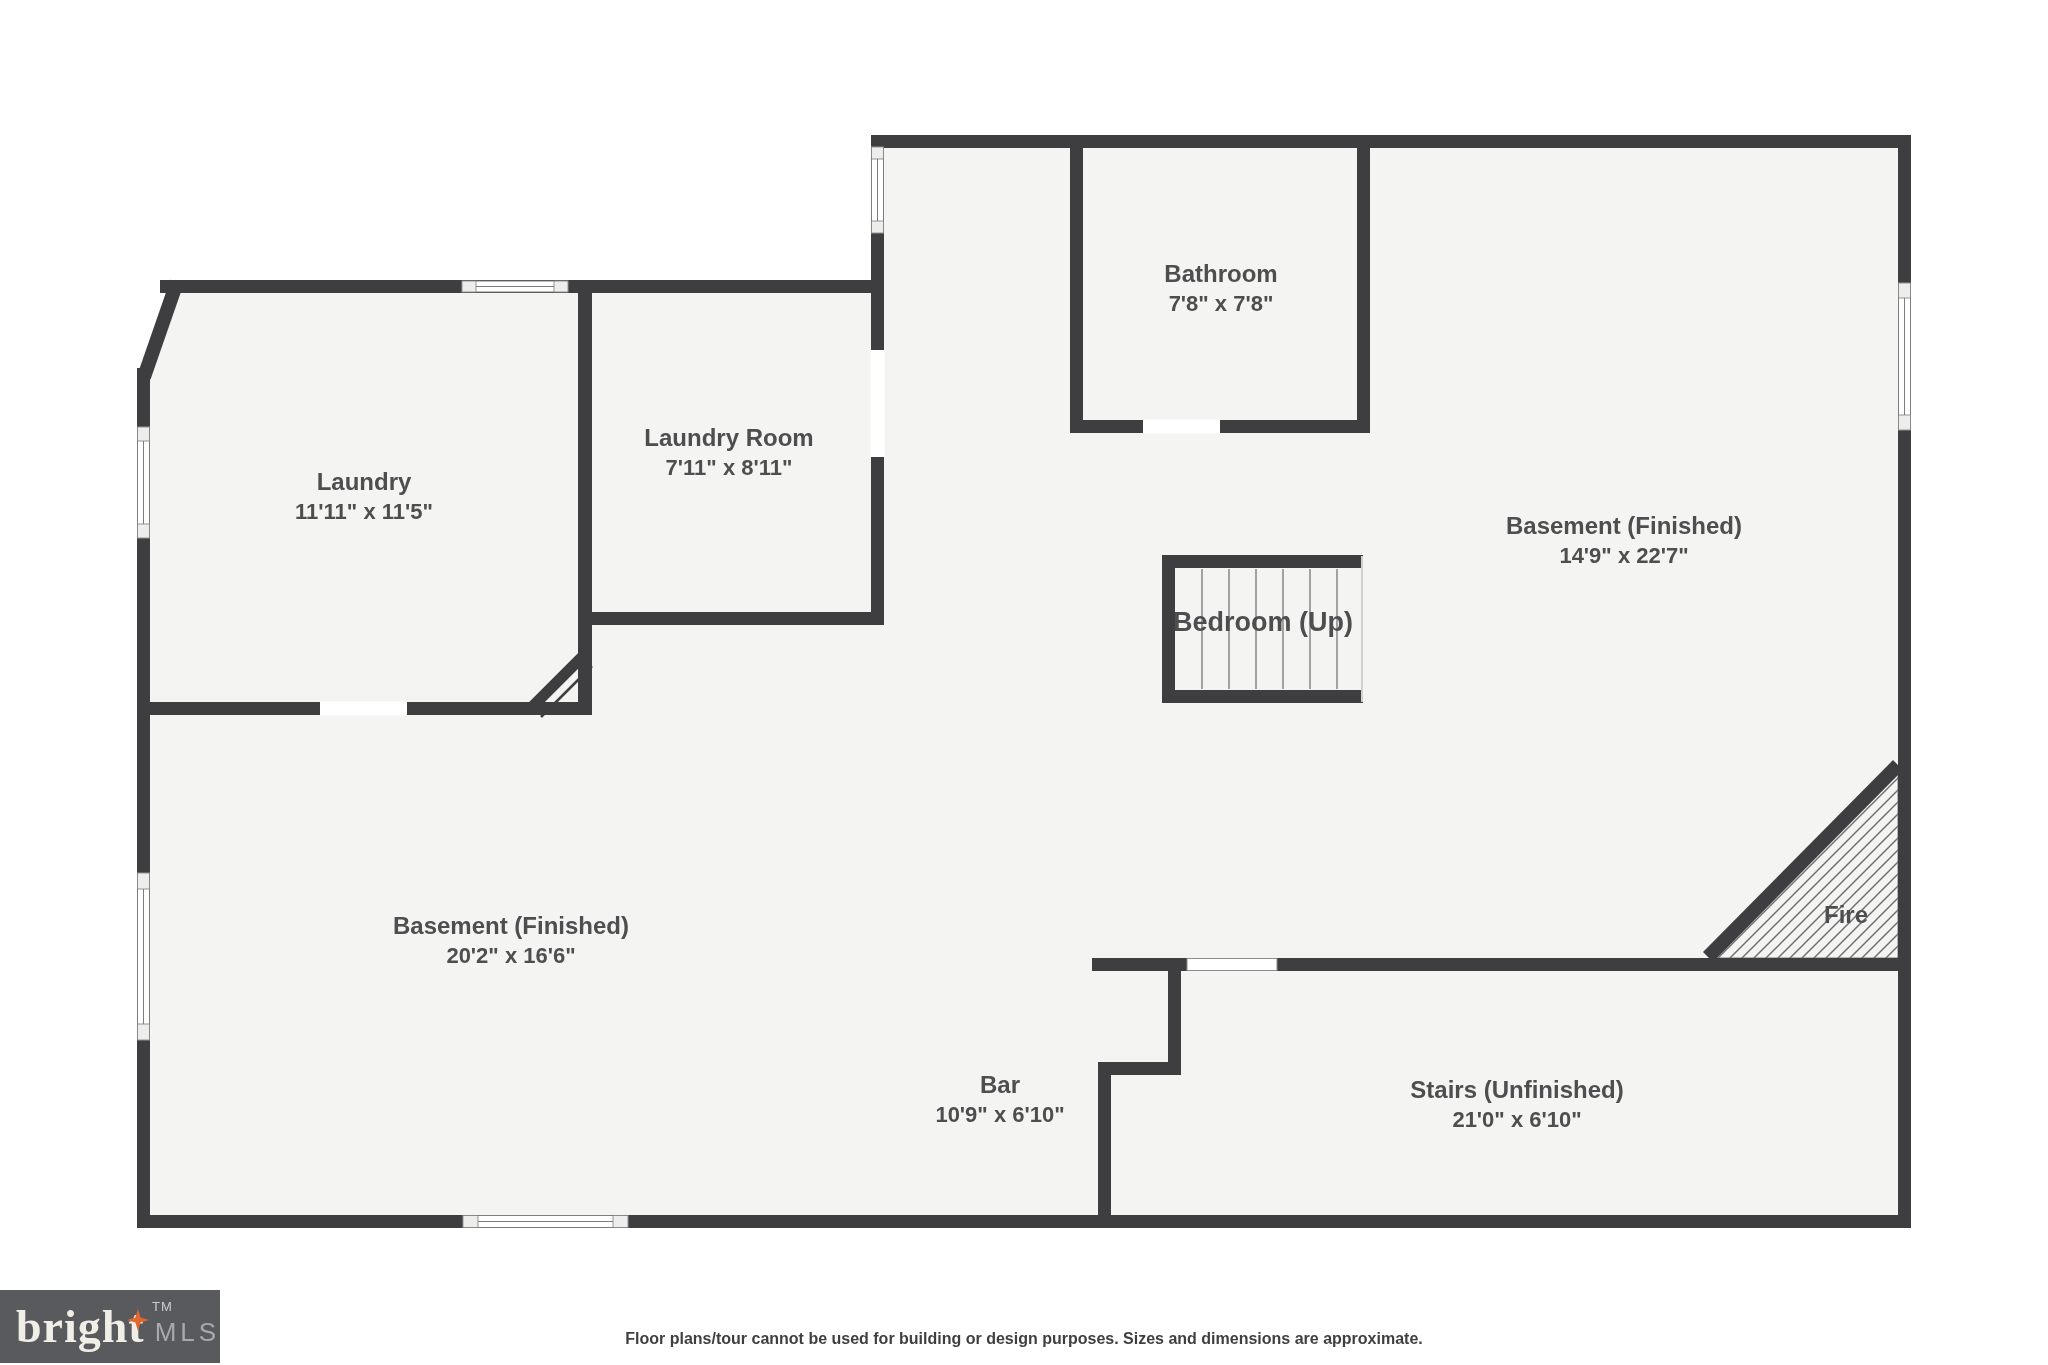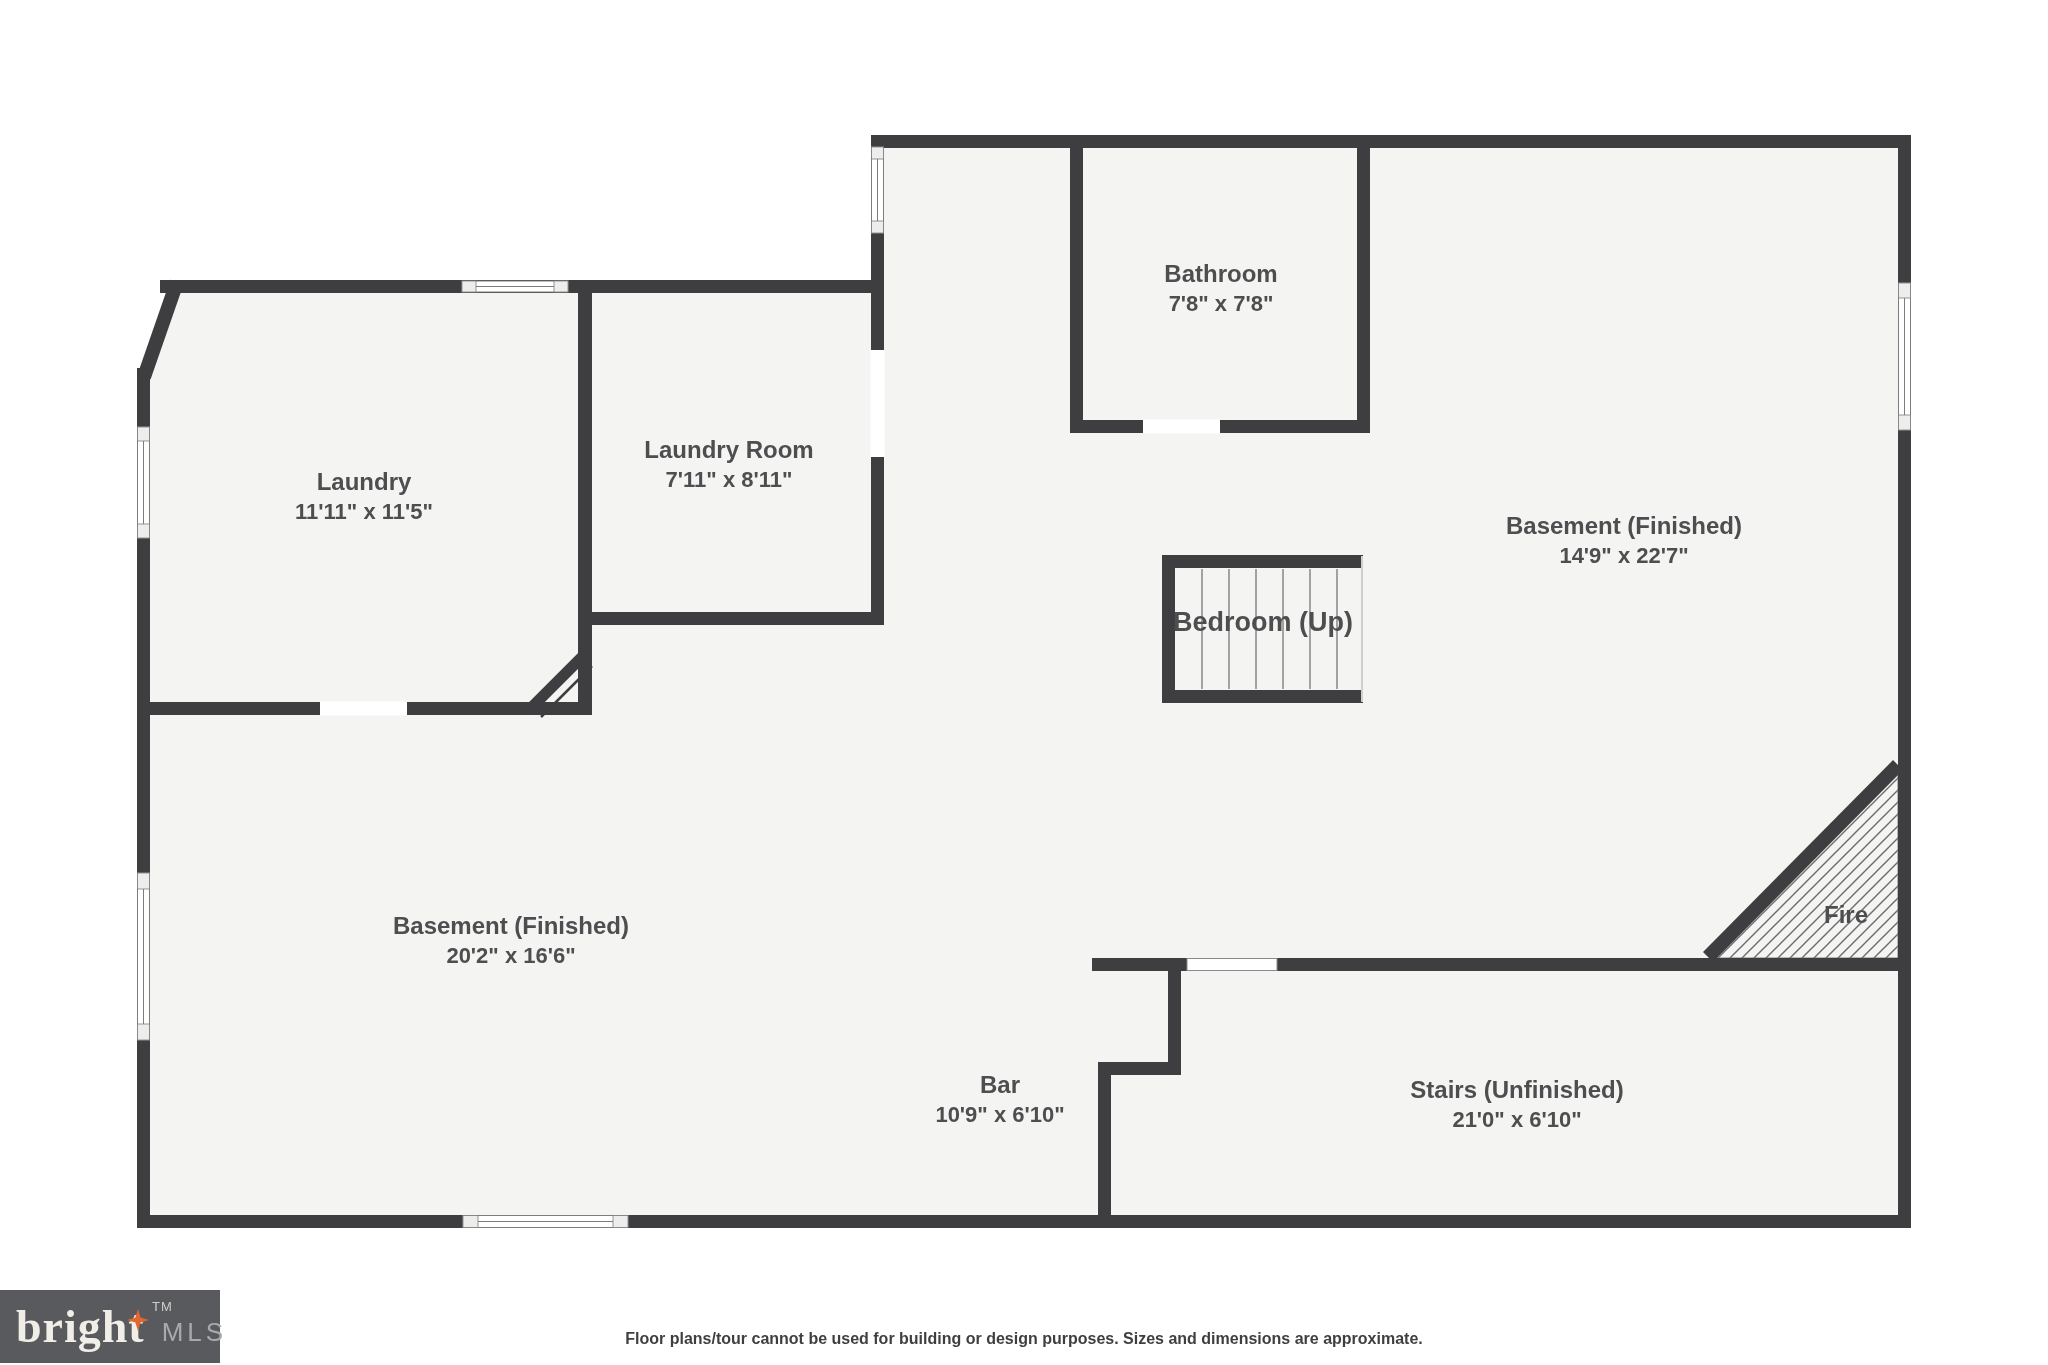--- a/index.html
+++ b/index.html
@@ -137,7 +137,7 @@
     <div class="room-name">Laundry</div>
     <div class="room-dims">11'11" x 11'5"</div>
   </div>
-  <div class="plan-label" style="left:729px;top:464px;">
+  <div class="plan-label" style="left:729px;top:452px;">
     <div class="room-name">Laundry Room</div>
     <div class="room-dims">7'11" x 8'11"</div>
   </div>

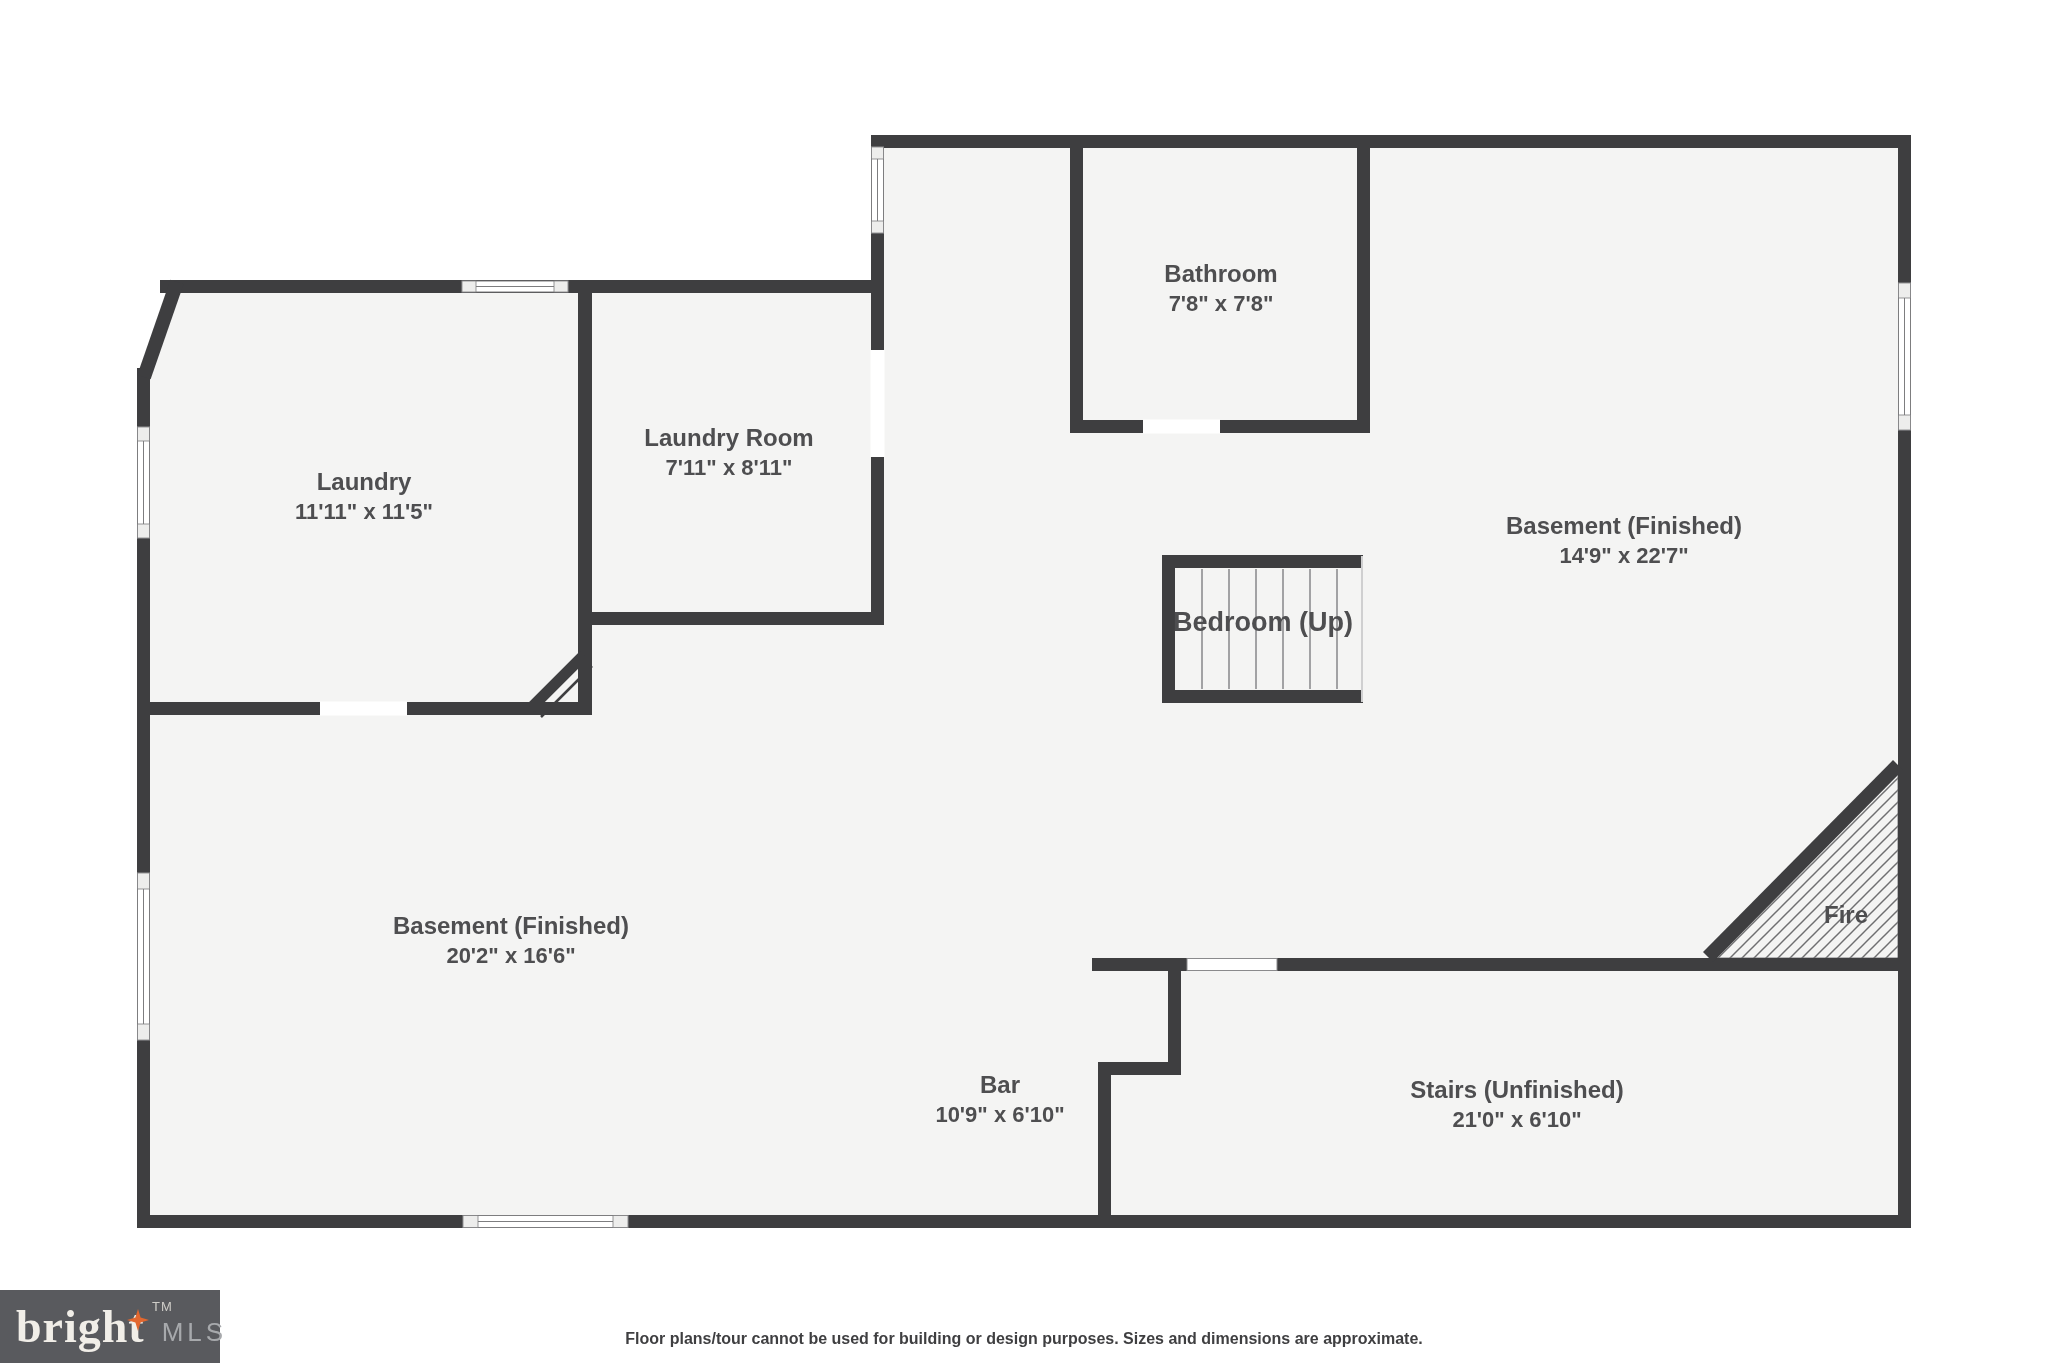--- a/index.html
+++ b/index.html
@@ -16,7 +16,7 @@
             display:flex;align-items:center;padding-left:16px;box-sizing:border-box;}
   #logo-word{font-family:"Liberation Serif", serif;font-weight:bold;font-size:46px;
              color:#f1eee8;letter-spacing:1px;line-height:1;}
-  #logo-suffix{font-size:26px;color:#a7a9ac;letter-spacing:4px;margin-left:17px;
+  #logo-suffix{font-size:26px;color:#a7a9ac;letter-spacing:4px;margin-left:10px;
                font-weight:400;line-height:1;padding-top:10px;}
   #logo-star{position:absolute;left:126px;top:18px;}
   #logo-tm{position:absolute;left:152px;top:9px;font-size:13px;color:#cfcdc8;letter-spacing:1px;}

